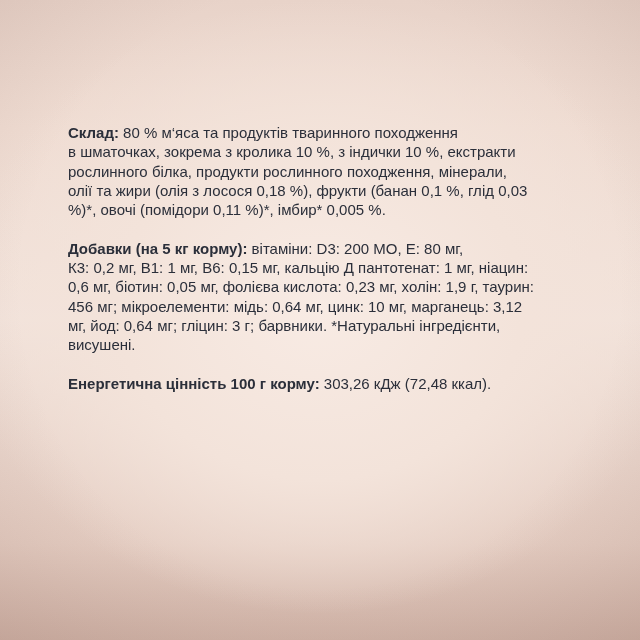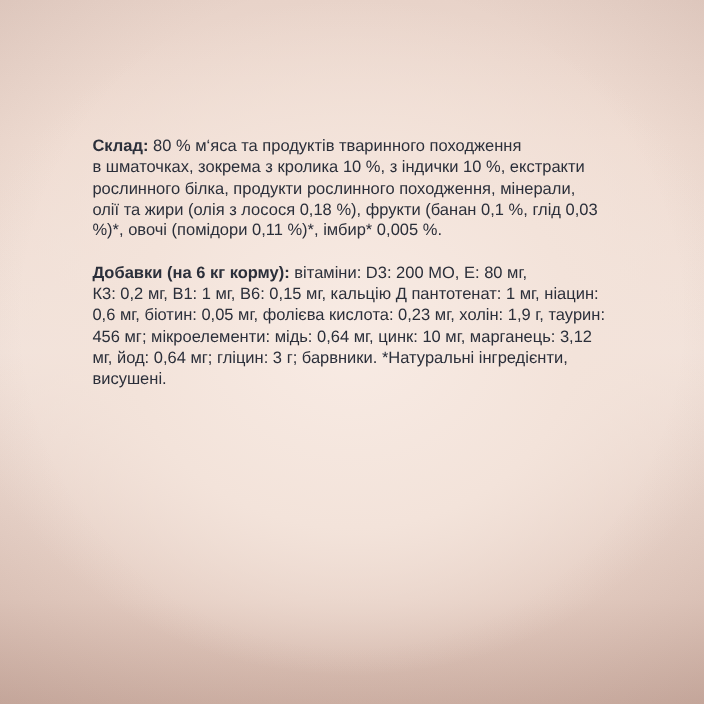--- a/index.html
+++ b/index.html
@@ -17,7 +17,7 @@
     pointer-events: none;
   }
   .content {
-    position: absolute; left: 84px; top: 123px; width: 480px;
+    position: absolute; left: 68px; top: 123px; width: 480px;
     color: #2b2f3a; font-size: 15px; line-height: 19.3px;
   }
   .para { margin: 0 0 19.3px 0; white-space: pre-line; }

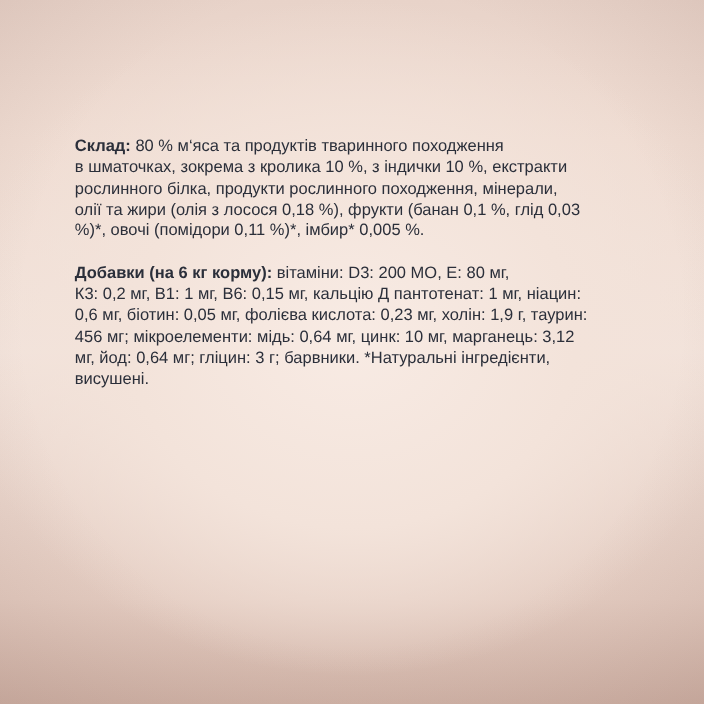--- a/index.html
+++ b/index.html
@@ -35,7 +35,7 @@
 олії та жири (олія з лосося 0,18 %), фрукти (банан 0,1 %, глід 0,03
 %)*, овочі (помідори 0,11 %)*, імбир* 0,005 %.</span></p>
 
-  <p class="para"><b>Добавки (на 6 кг корму):</b><span> вітаміни: D3: 200 МО, E: 80 мг,
+  <p class="para"><b>Добавки (на 5 кг корму):</b><span> вітаміни: D3: 200 МО, E: 80 мг,
 К3: 0,2 мг, В1: 1 мг, В6: 0,15 мг, кальцію Д пантотенат: 1 мг, ніацин:
 0,6 мг, біотин: 0,05 мг, фолієва кислота: 0,23 мг, холін: 1,9 г, таурин:
 456 мг; мікроелементи: мідь: 0,64 мг, цинк: 10 мг, марганець: 3,12

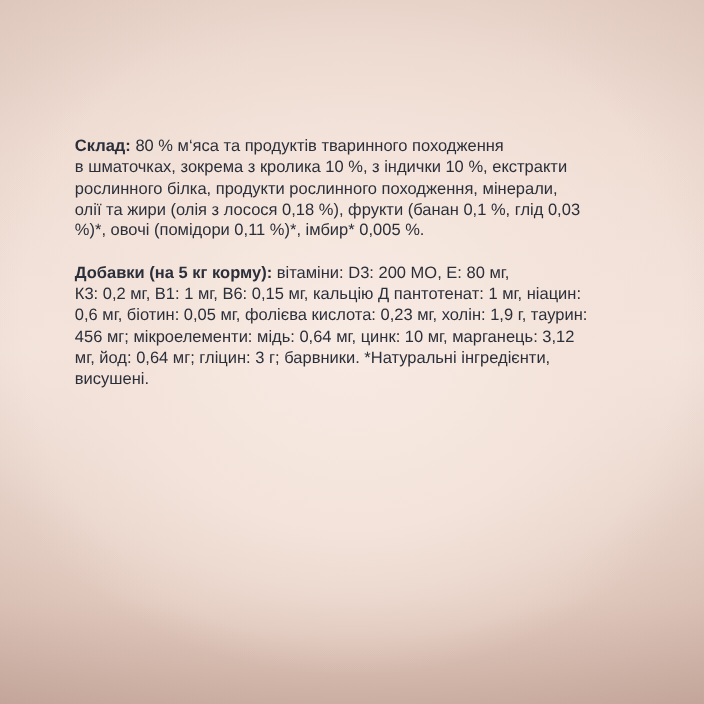--- a/index.html
+++ b/index.html
@@ -43,6 +43,7 @@
 висушені.</span></p>
 
 
+  <p class="para"><b>Енергетична цінність 100 г корму:</b><span> 303,26 кДж (72,48 ккал).</span></p>
 </div>
 
 </body></html>

